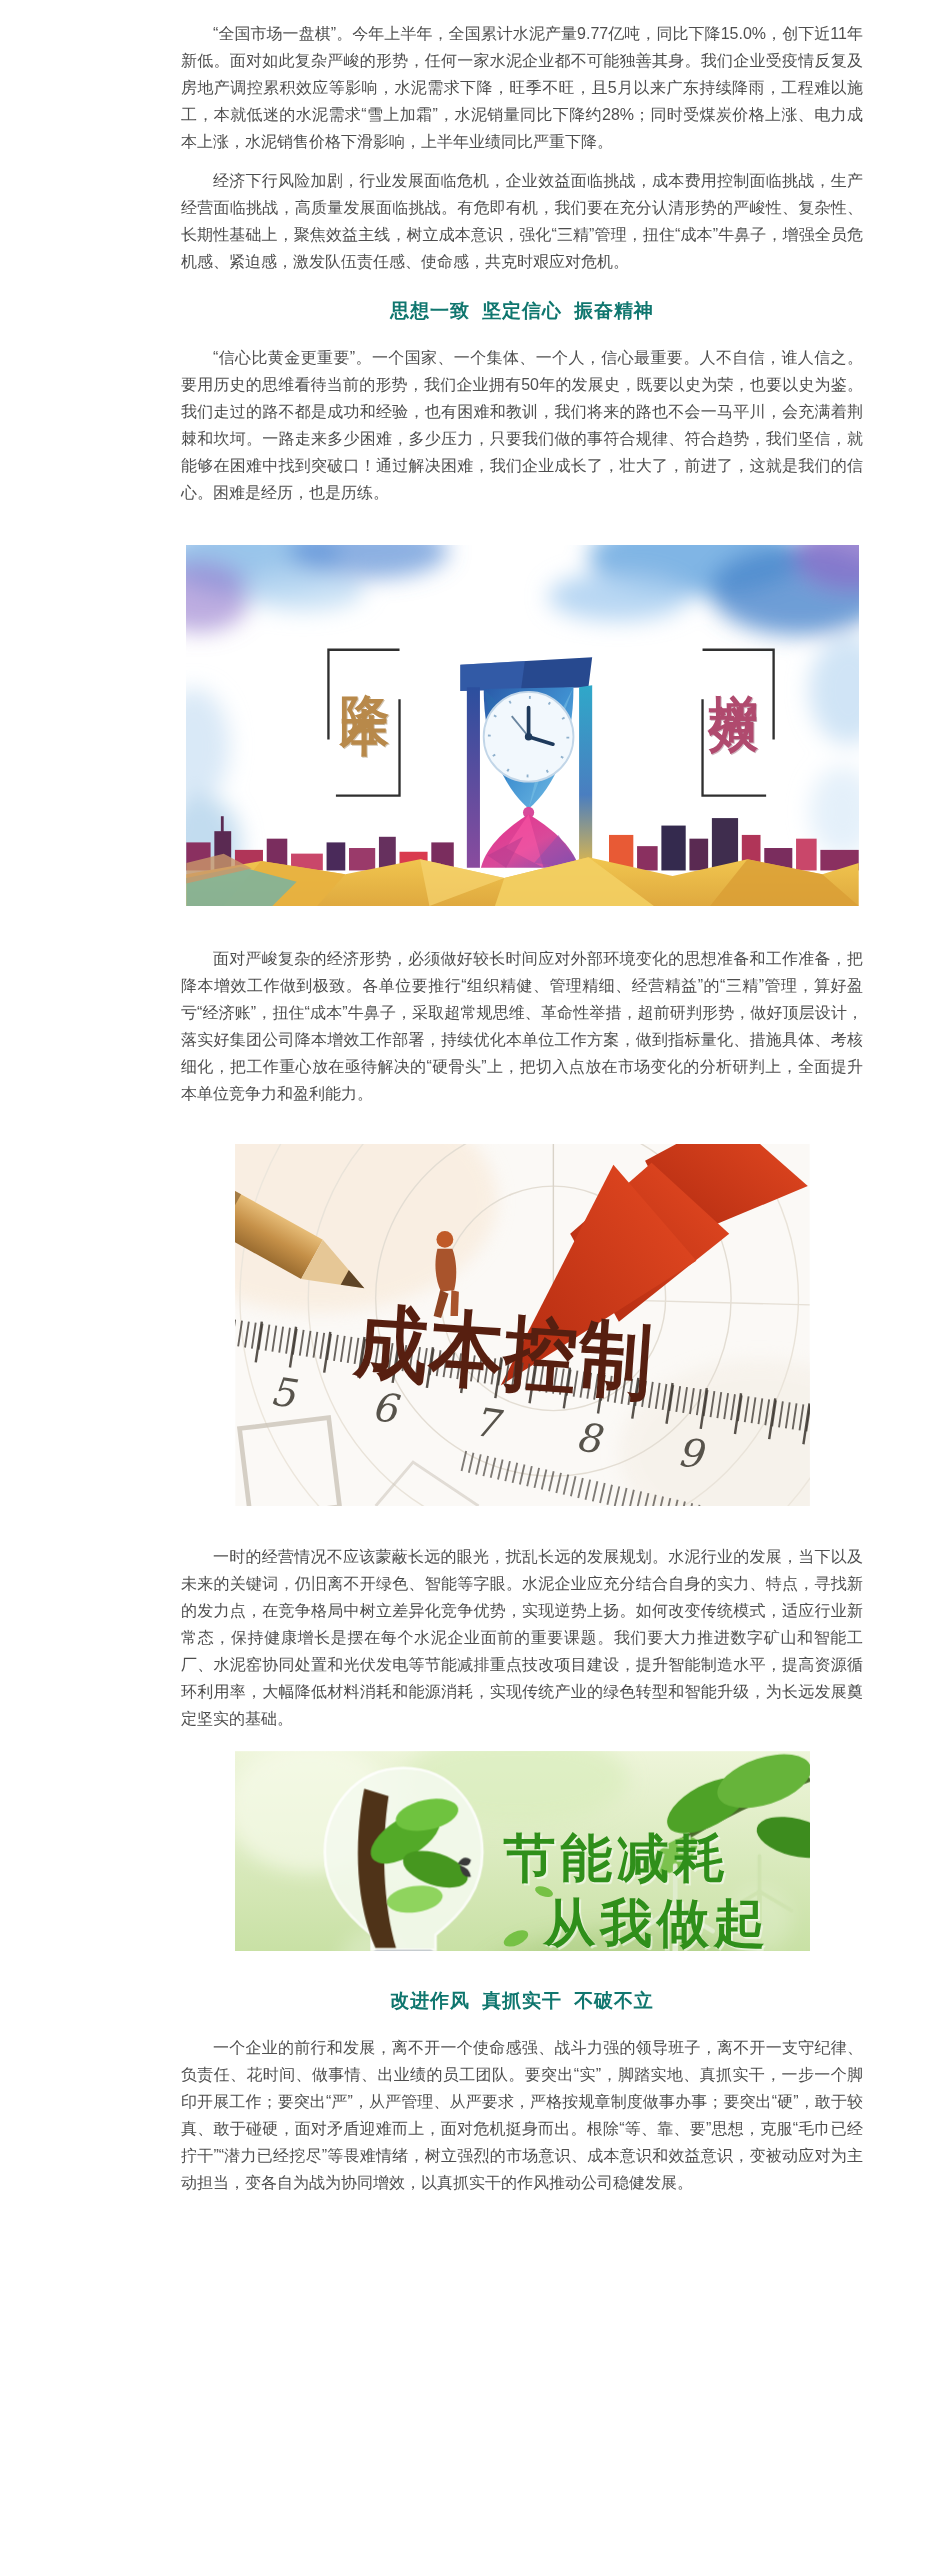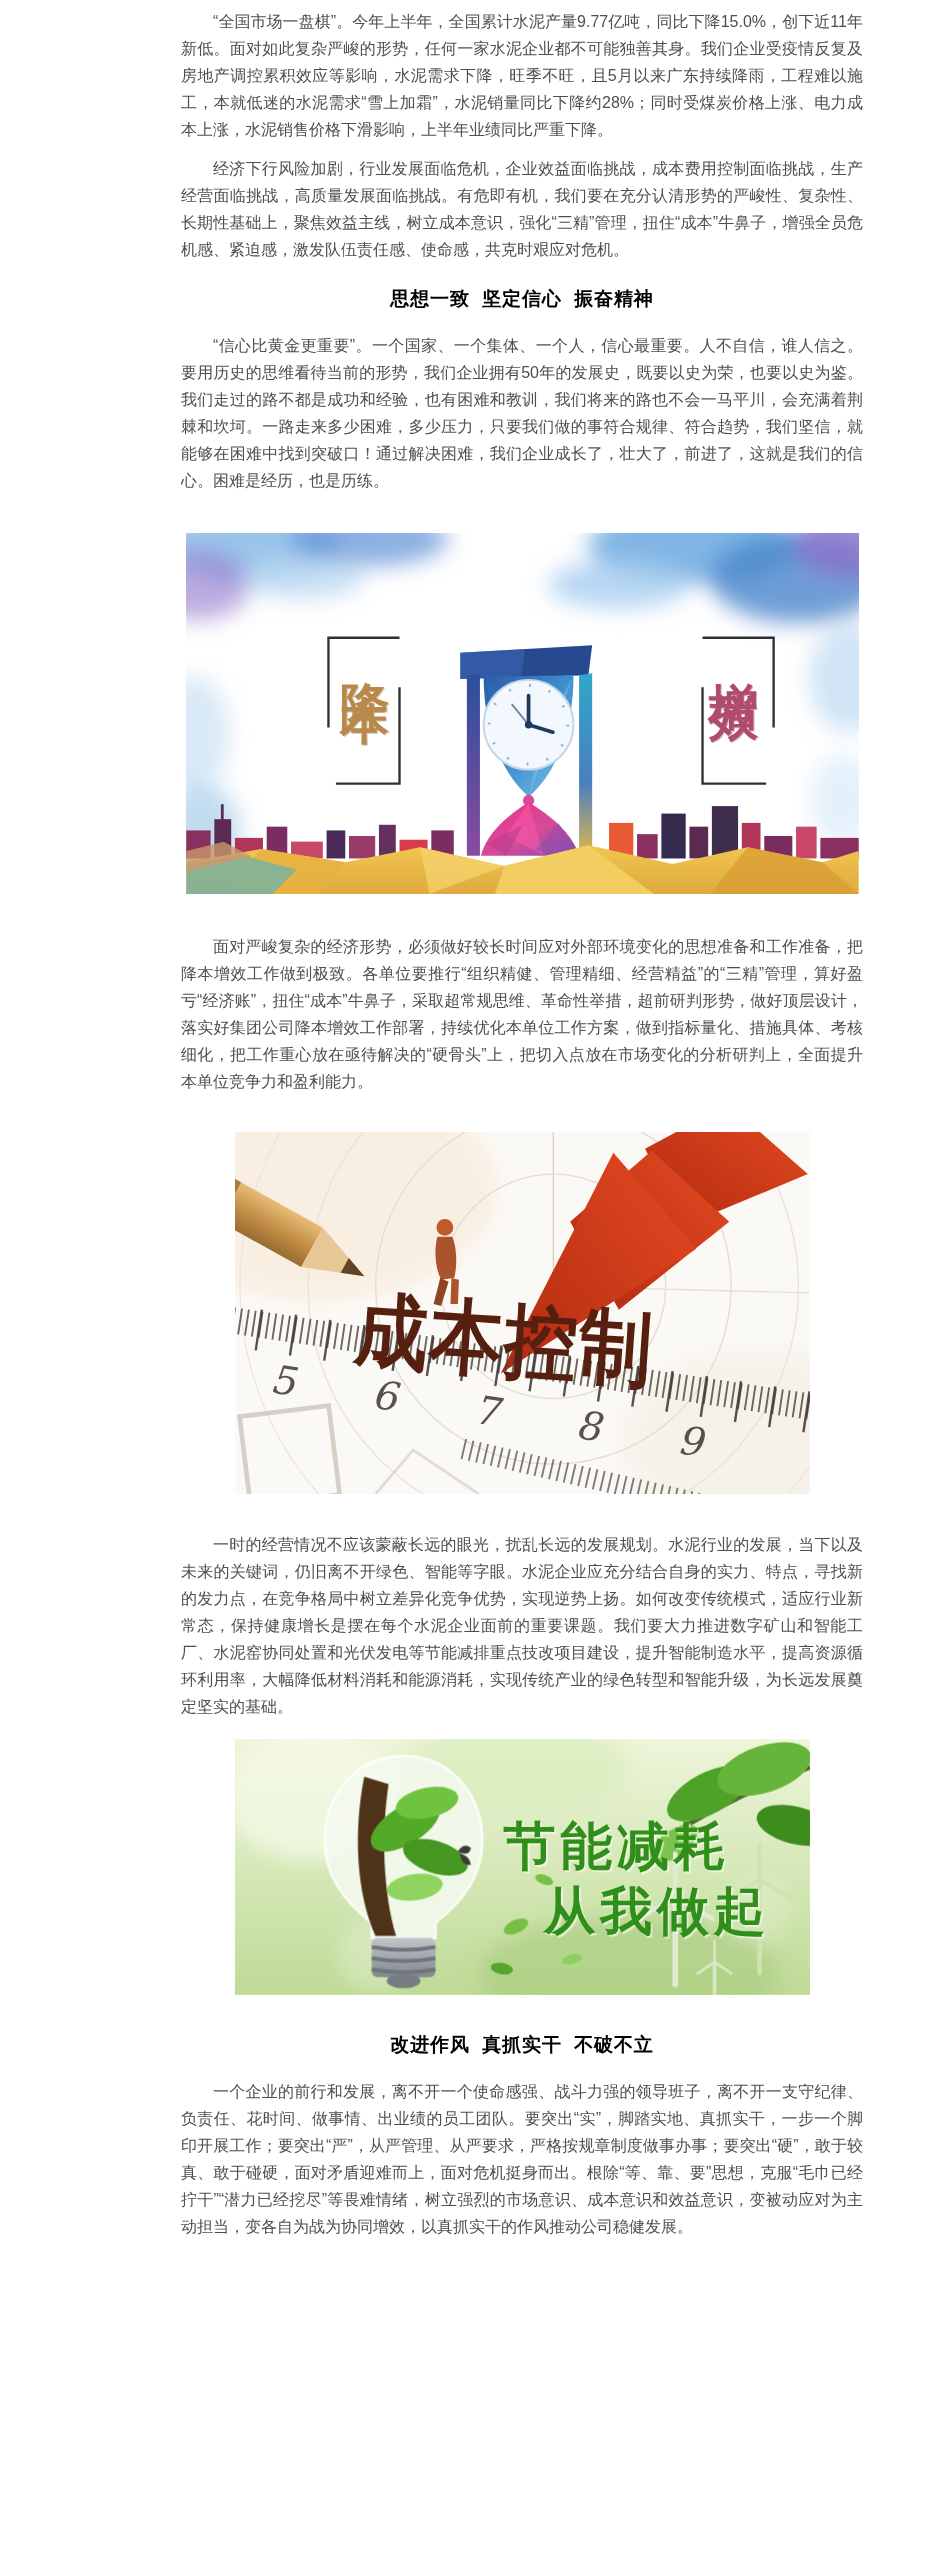--- a/index.html
+++ b/index.html
@@ -5,7 +5,7 @@
   html,body{margin:0;padding:0;background:#ffffff;}
   body{width:930px;font-family:"Liberation Sans","DejaVu Sans",sans-serif;color:#4e4e4e;}
   .article{width:682px;margin-left:181px;padding:7.5px 0 37px;}
-  .para{font-size:16px;line-height:27px;text-align:justify;text-indent:2em;margin:0 0 12px 0;color:#4e4e4e;word-break:break-all;}
+  .para{font-size:16px;line-height:27px;text-align:justify;text-indent:2em;margin:12px 0 12px 0;color:#4e4e4e;word-break:break-all;}
   .section-head{text-align:center;margin:22.5px 0 19px;}
   .head-inner{position:relative;display:inline-block;font-size:19px;font-weight:700;color:#000000;
     white-space:pre;padding:0.9px 7.5px;background:#ffffff;letter-spacing:0.9px;}

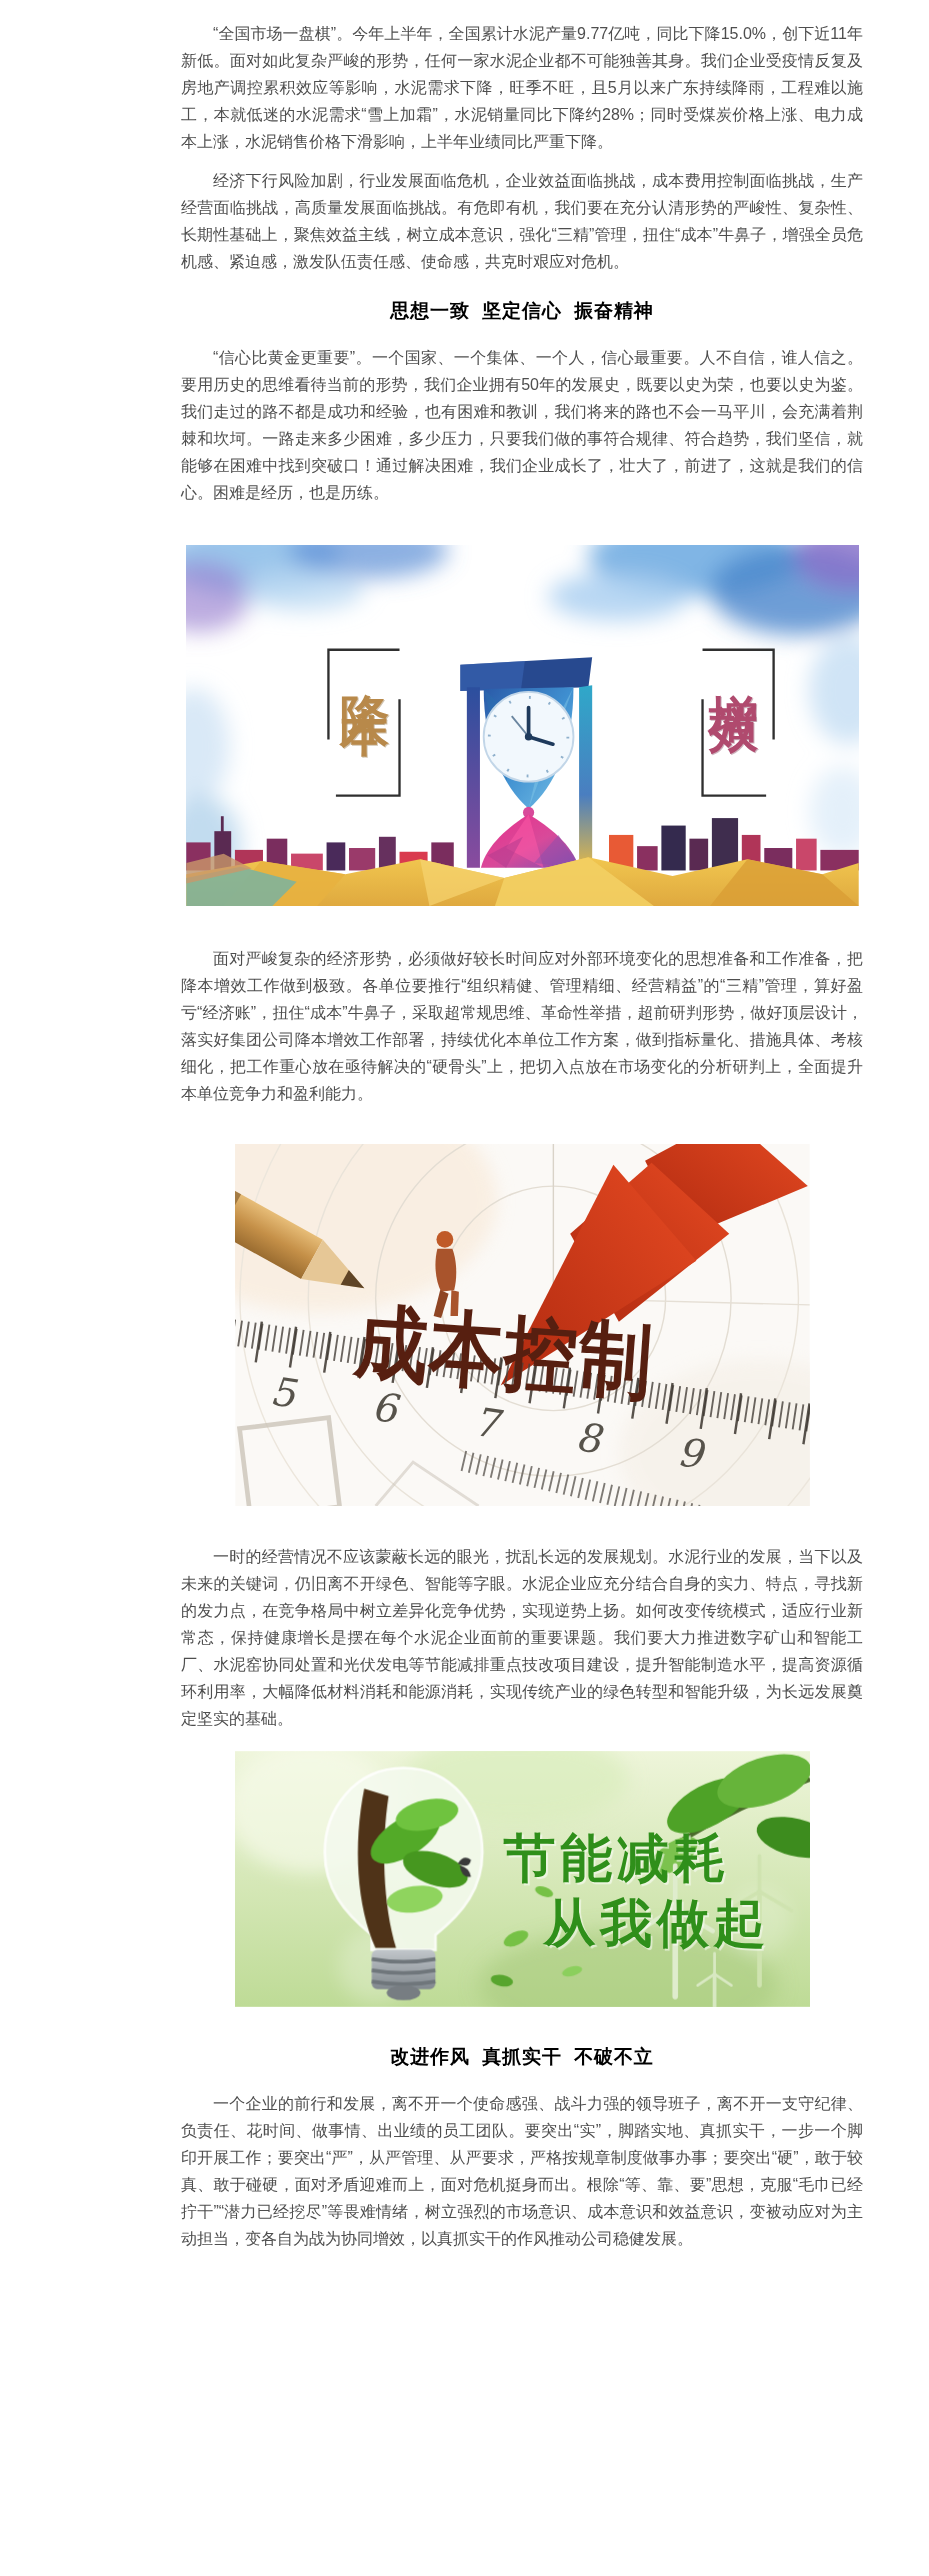--- a/index.html
+++ b/index.html
@@ -7,7 +7,7 @@
   .article{width:682px;margin-left:181px;padding:7.5px 0 37px;}
   .para{font-size:16px;line-height:27px;text-align:justify;text-indent:2em;margin:12px 0 12px 0;color:#4e4e4e;word-break:break-all;}
   .section-head{text-align:center;margin:22.5px 0 19px;}
-  .head-inner{position:relative;display:inline-block;font-size:19px;font-weight:700;color:#000000;
+  .head-inner{position:relative;display:inline-block;font-size:19px;font-weight:700;color:#0f766e;
     white-space:pre;padding:0.9px 7.5px;background:#ffffff;letter-spacing:0.9px;}
   .head-inner::before{content:"";position:absolute;z-index:-1;left:-8.4px;right:-8.4px;top:11.2px;bottom:-8.4px;
     border:1.9px solid #454545;box-shadow:-5.6px 5.6px 0 0 #e9c8a0;}

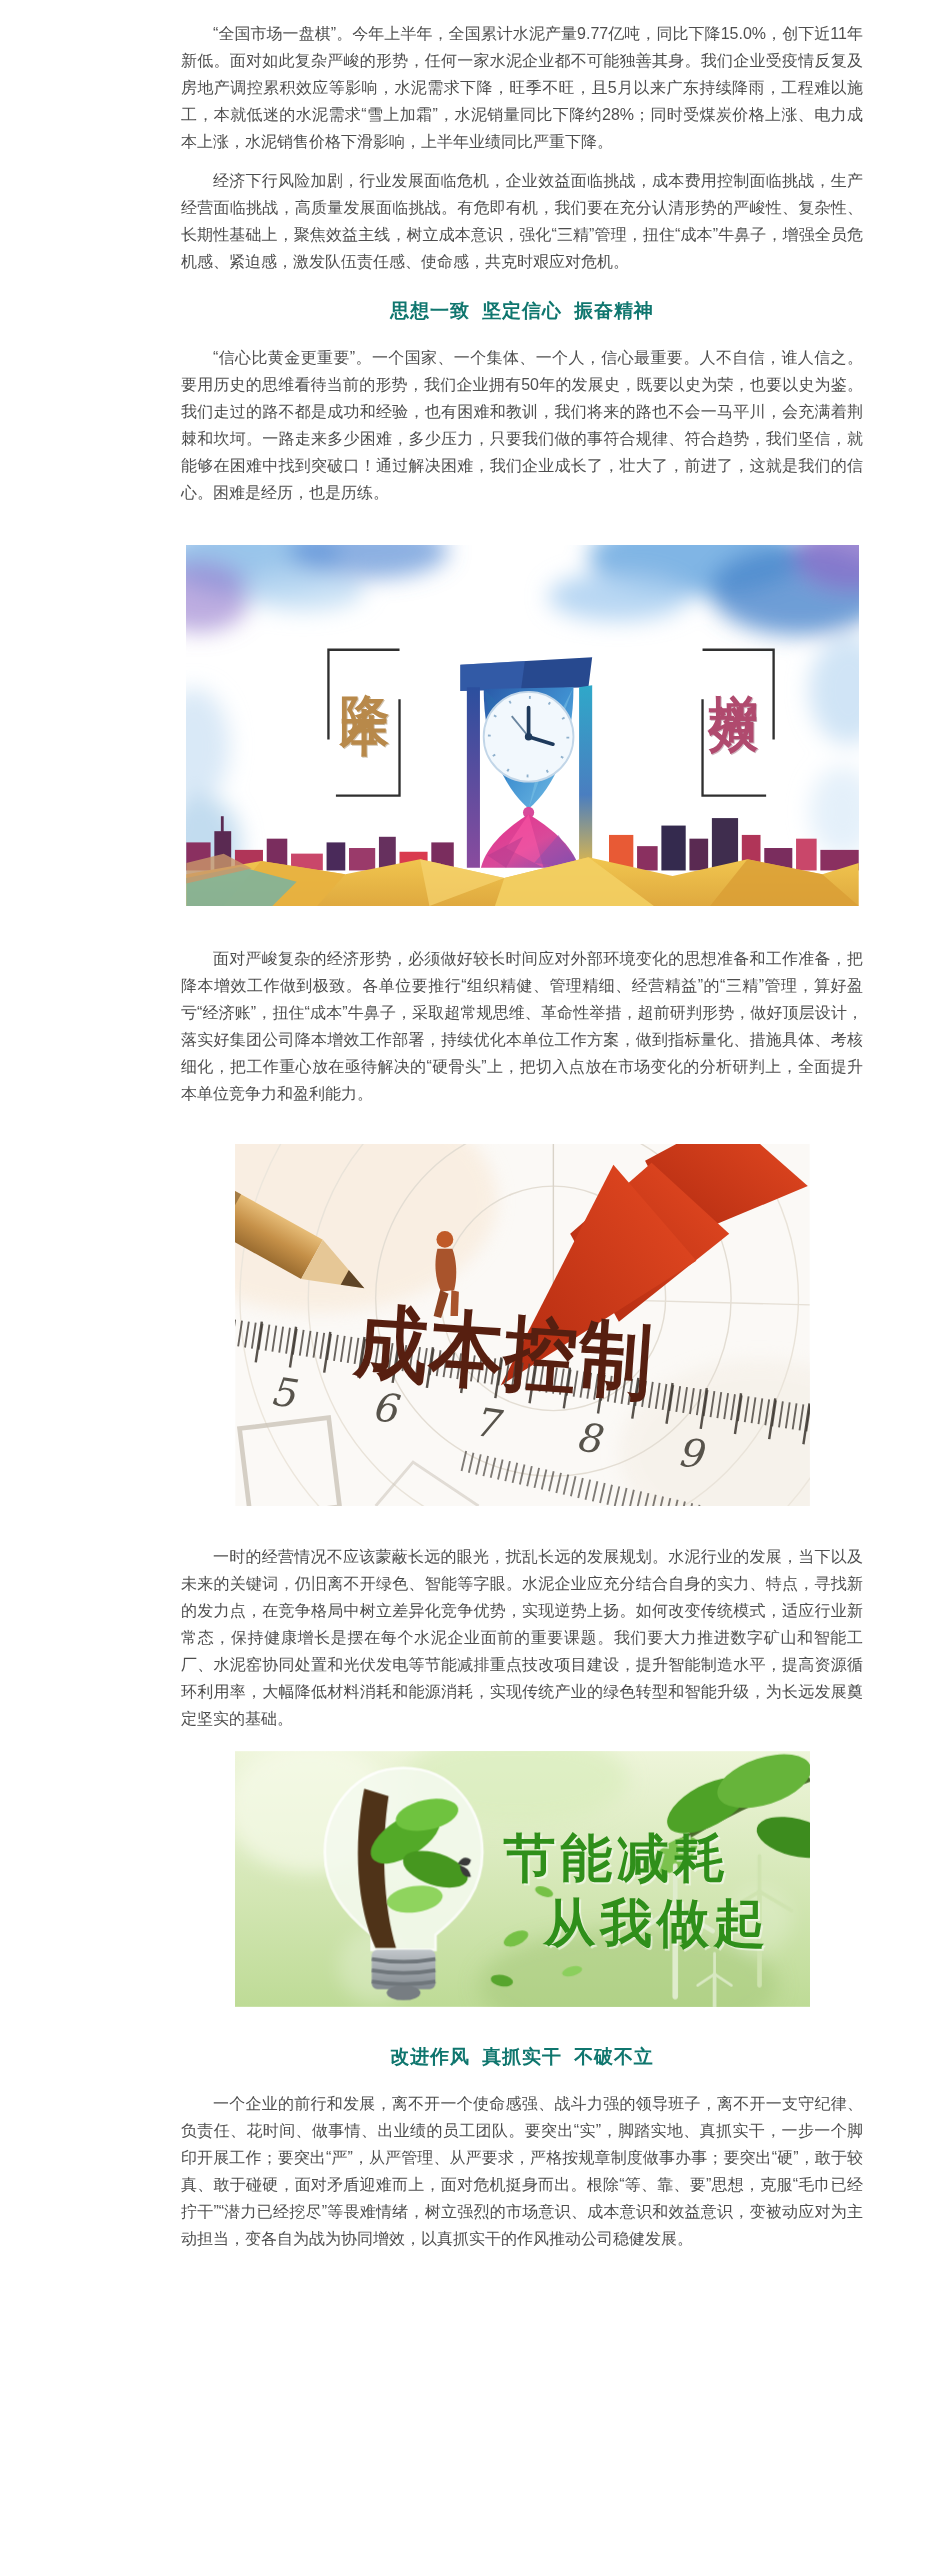--- a/index.html
+++ b/index.html
@@ -15,7 +15,7 @@
   .fig svg{display:block;position:absolute;left:0;top:0;}
   .fig1{width:673px;height:361px;margin:39px auto;}
   .fig2{width:575px;height:362px;margin:37px auto;}
-  .fig3{width:575px;height:256px;margin:19px auto 36px;text-align:center;}
+  .fig3{width:575px;height:200px;margin:19px auto 36px;text-align:center;}
   .f1-label{position:absolute;writing-mode:vertical-rl;text-orientation:upright;font-weight:700;
     font-size:49px;letter-spacing:13px;line-height:1;}
   .f1-left{left:155px;top:110px;color:#b8894a;text-shadow:0.9px 0.9px 0 rgba(120,80,20,.35);}

